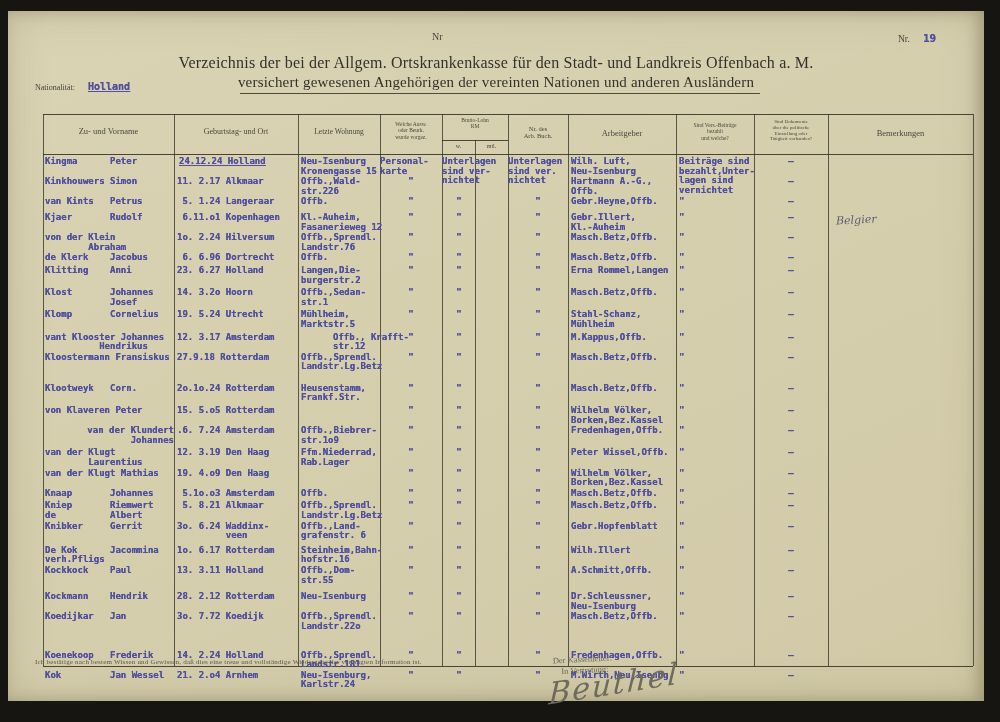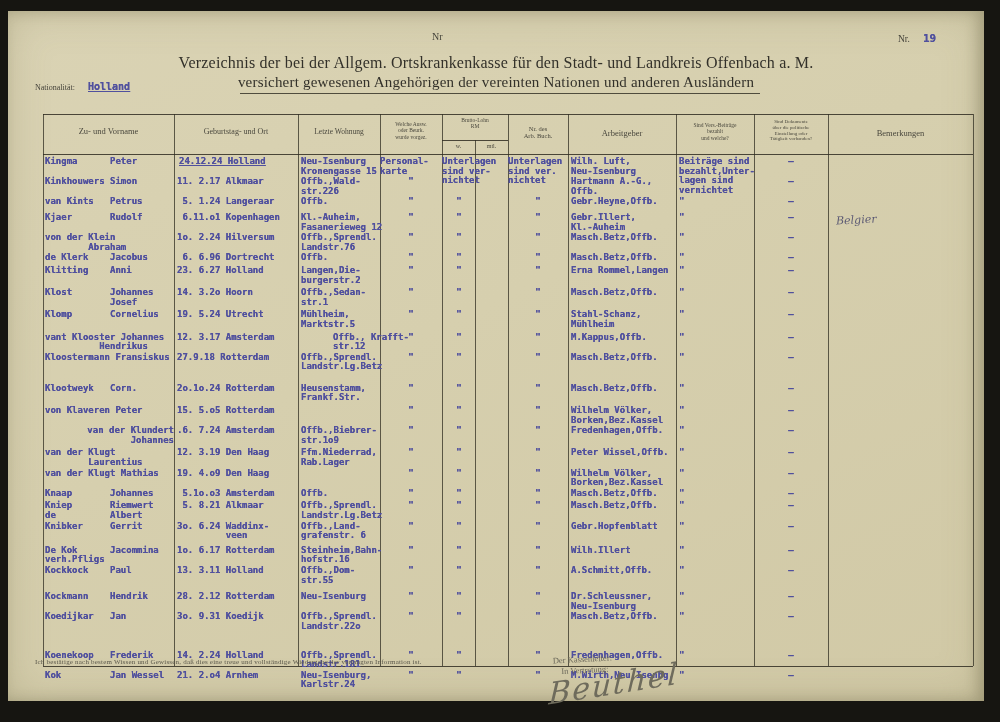--- a/index.html
+++ b/index.html
@@ -371,7 +371,7 @@
           </div>
           <div class="trow" style="height: 19.2px; margin-bottom: 19px;">
             <div class="tcell" style="left: 2px; width: 129px; text-align: left;">Koedijkar   Jan</div>
-            <div class="tcell" style="left: 134px; width: 121px; text-align: left;">3o. 9.31 Koedijk</div>
+            <div class="tcell" style="left: 134px; width: 121px; text-align: left;">3o. 7.72 Koedijk</div>
             <div class="tcell" style="left: 258px; width: 79px; text-align: left;">Offb.,Sprendl.
 Landstr.22o</div>
             <div class="tcell" style="left: 337px; width: 62px; text-align: center;">"</div>

